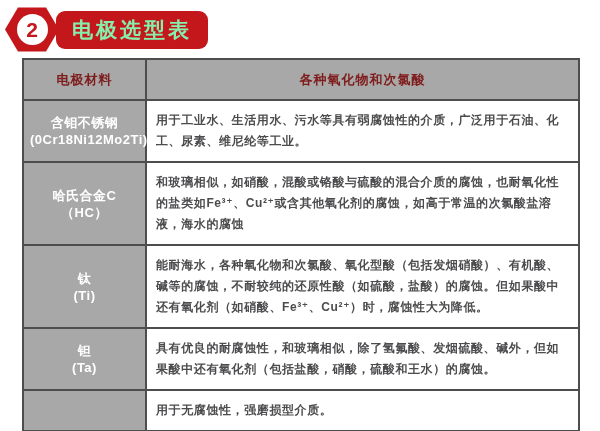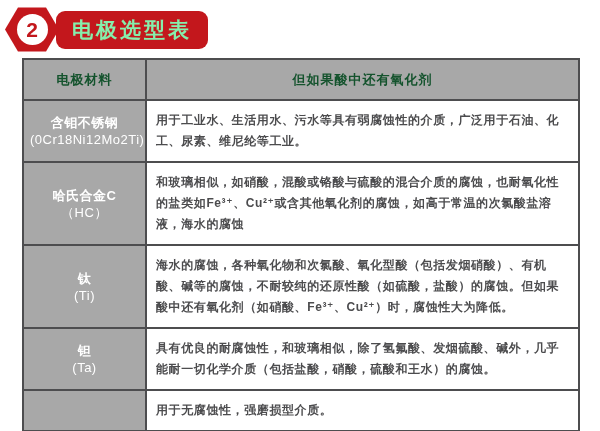--- a/index.html
+++ b/index.html
@@ -63,7 +63,7 @@
   }
   th.head {
     background: var(--cellGray, #a8a8a8);
-    color: #14532d;
+    color: #7f1d1d;
     font-size: 13px;
     font-weight: bold;
     height: 41px;

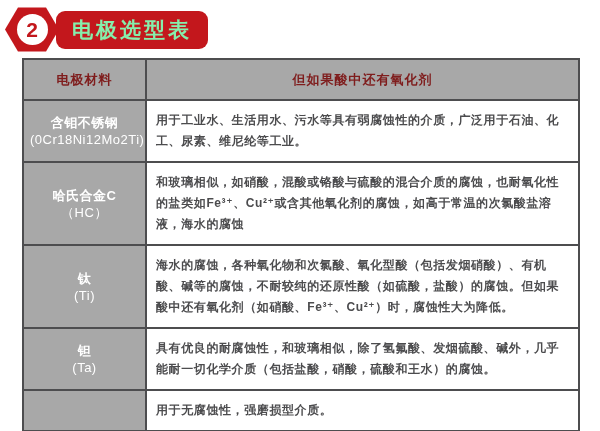--- a/index.html
+++ b/index.html
@@ -114,7 +114,7 @@
     <tbody>
         <tr>
       <th class="head">电极材料</th>
-      <th class="head">但如果酸中还有氧化剂</th>
+      <th class="head">各种氧化物和次氯酸</th>
     </tr>
     <tr>
       <td class="mat"><span>含钼不锈钢</span><span class="sub">(0Cr18Ni12Mo2Ti)</span></td>

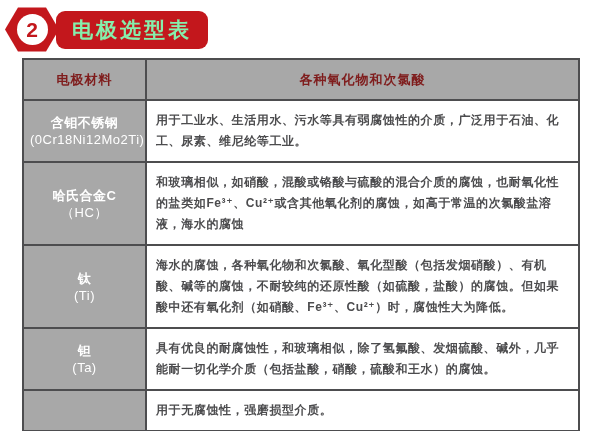--- a/index.html
+++ b/index.html
@@ -81,7 +81,7 @@
     padding: 4px 6px;
     letter-spacing: 0.5px;
   }
-  td.mat .sub { display: block; font-weight: normal; }
+  td.mat .sub { display: block; font-weight: bold; }
   td.mat .sub:empty { display: none; }
   td.perf {
     background: #ffffff;

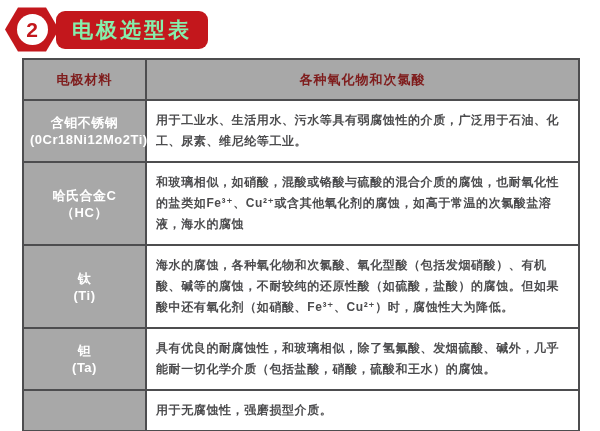--- a/index.html
+++ b/index.html
@@ -126,7 +126,7 @@
     </tr>
     <tr>
       <td class="mat"><span>钛</span><span class="sub">(Ti)</span></td>
-      <td class="perf">海水的腐蚀，各种氧化物和次氯酸、氧化型酸（包括发烟硝酸）、有机酸、碱等的腐蚀，不耐较纯的还原性酸（如硫酸，盐酸）的腐蚀。但如果酸中还有氧化剂（如硝酸、Fe³⁺、Cu²⁺）时，腐蚀性大为降低。</td>
+      <td class="perf">能耐海水，各种氧化物和次氯酸、氧化型酸（包括发烟硝酸）、有机酸、碱等的腐蚀，不耐较纯的还原性酸（如硫酸，盐酸）的腐蚀。但如果酸中还有氧化剂（如硝酸、Fe³⁺、Cu²⁺）时，腐蚀性大为降低。</td>
     </tr>
     <tr>
       <td class="mat"><span>钽</span><span class="sub">(Ta)</span></td>

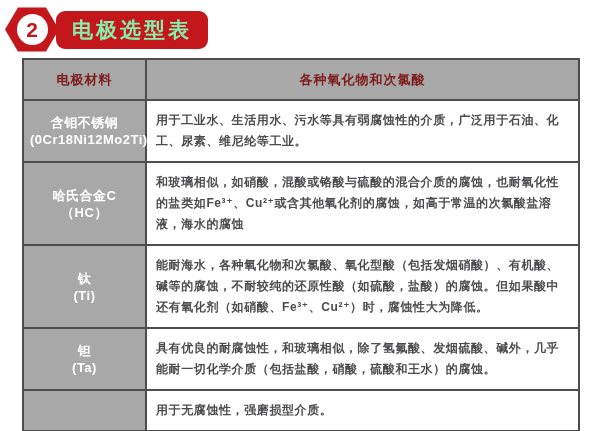--- a/index.html
+++ b/index.html
@@ -130,7 +130,7 @@
     </tr>
     <tr>
       <td class="mat"><span>钽</span><span class="sub">(Ta)</span></td>
-      <td class="perf">具有优良的耐腐蚀性，和玻璃相似，除了氢氟酸、发烟硫酸、碱外，几乎能耐一切化学介质（包括盐酸，硝酸，硫酸和王水）的腐蚀。</td>
+      <td class="perf">具有优良的耐腐蚀性，和玻璃相似，除了氢氟酸、发烟硫酸、碱外，但如果酸中还有氧化剂（包括盐酸，硝酸，硫酸和王水）的腐蚀。</td>
     </tr>
     <tr>
       <td class="mat"></td>

